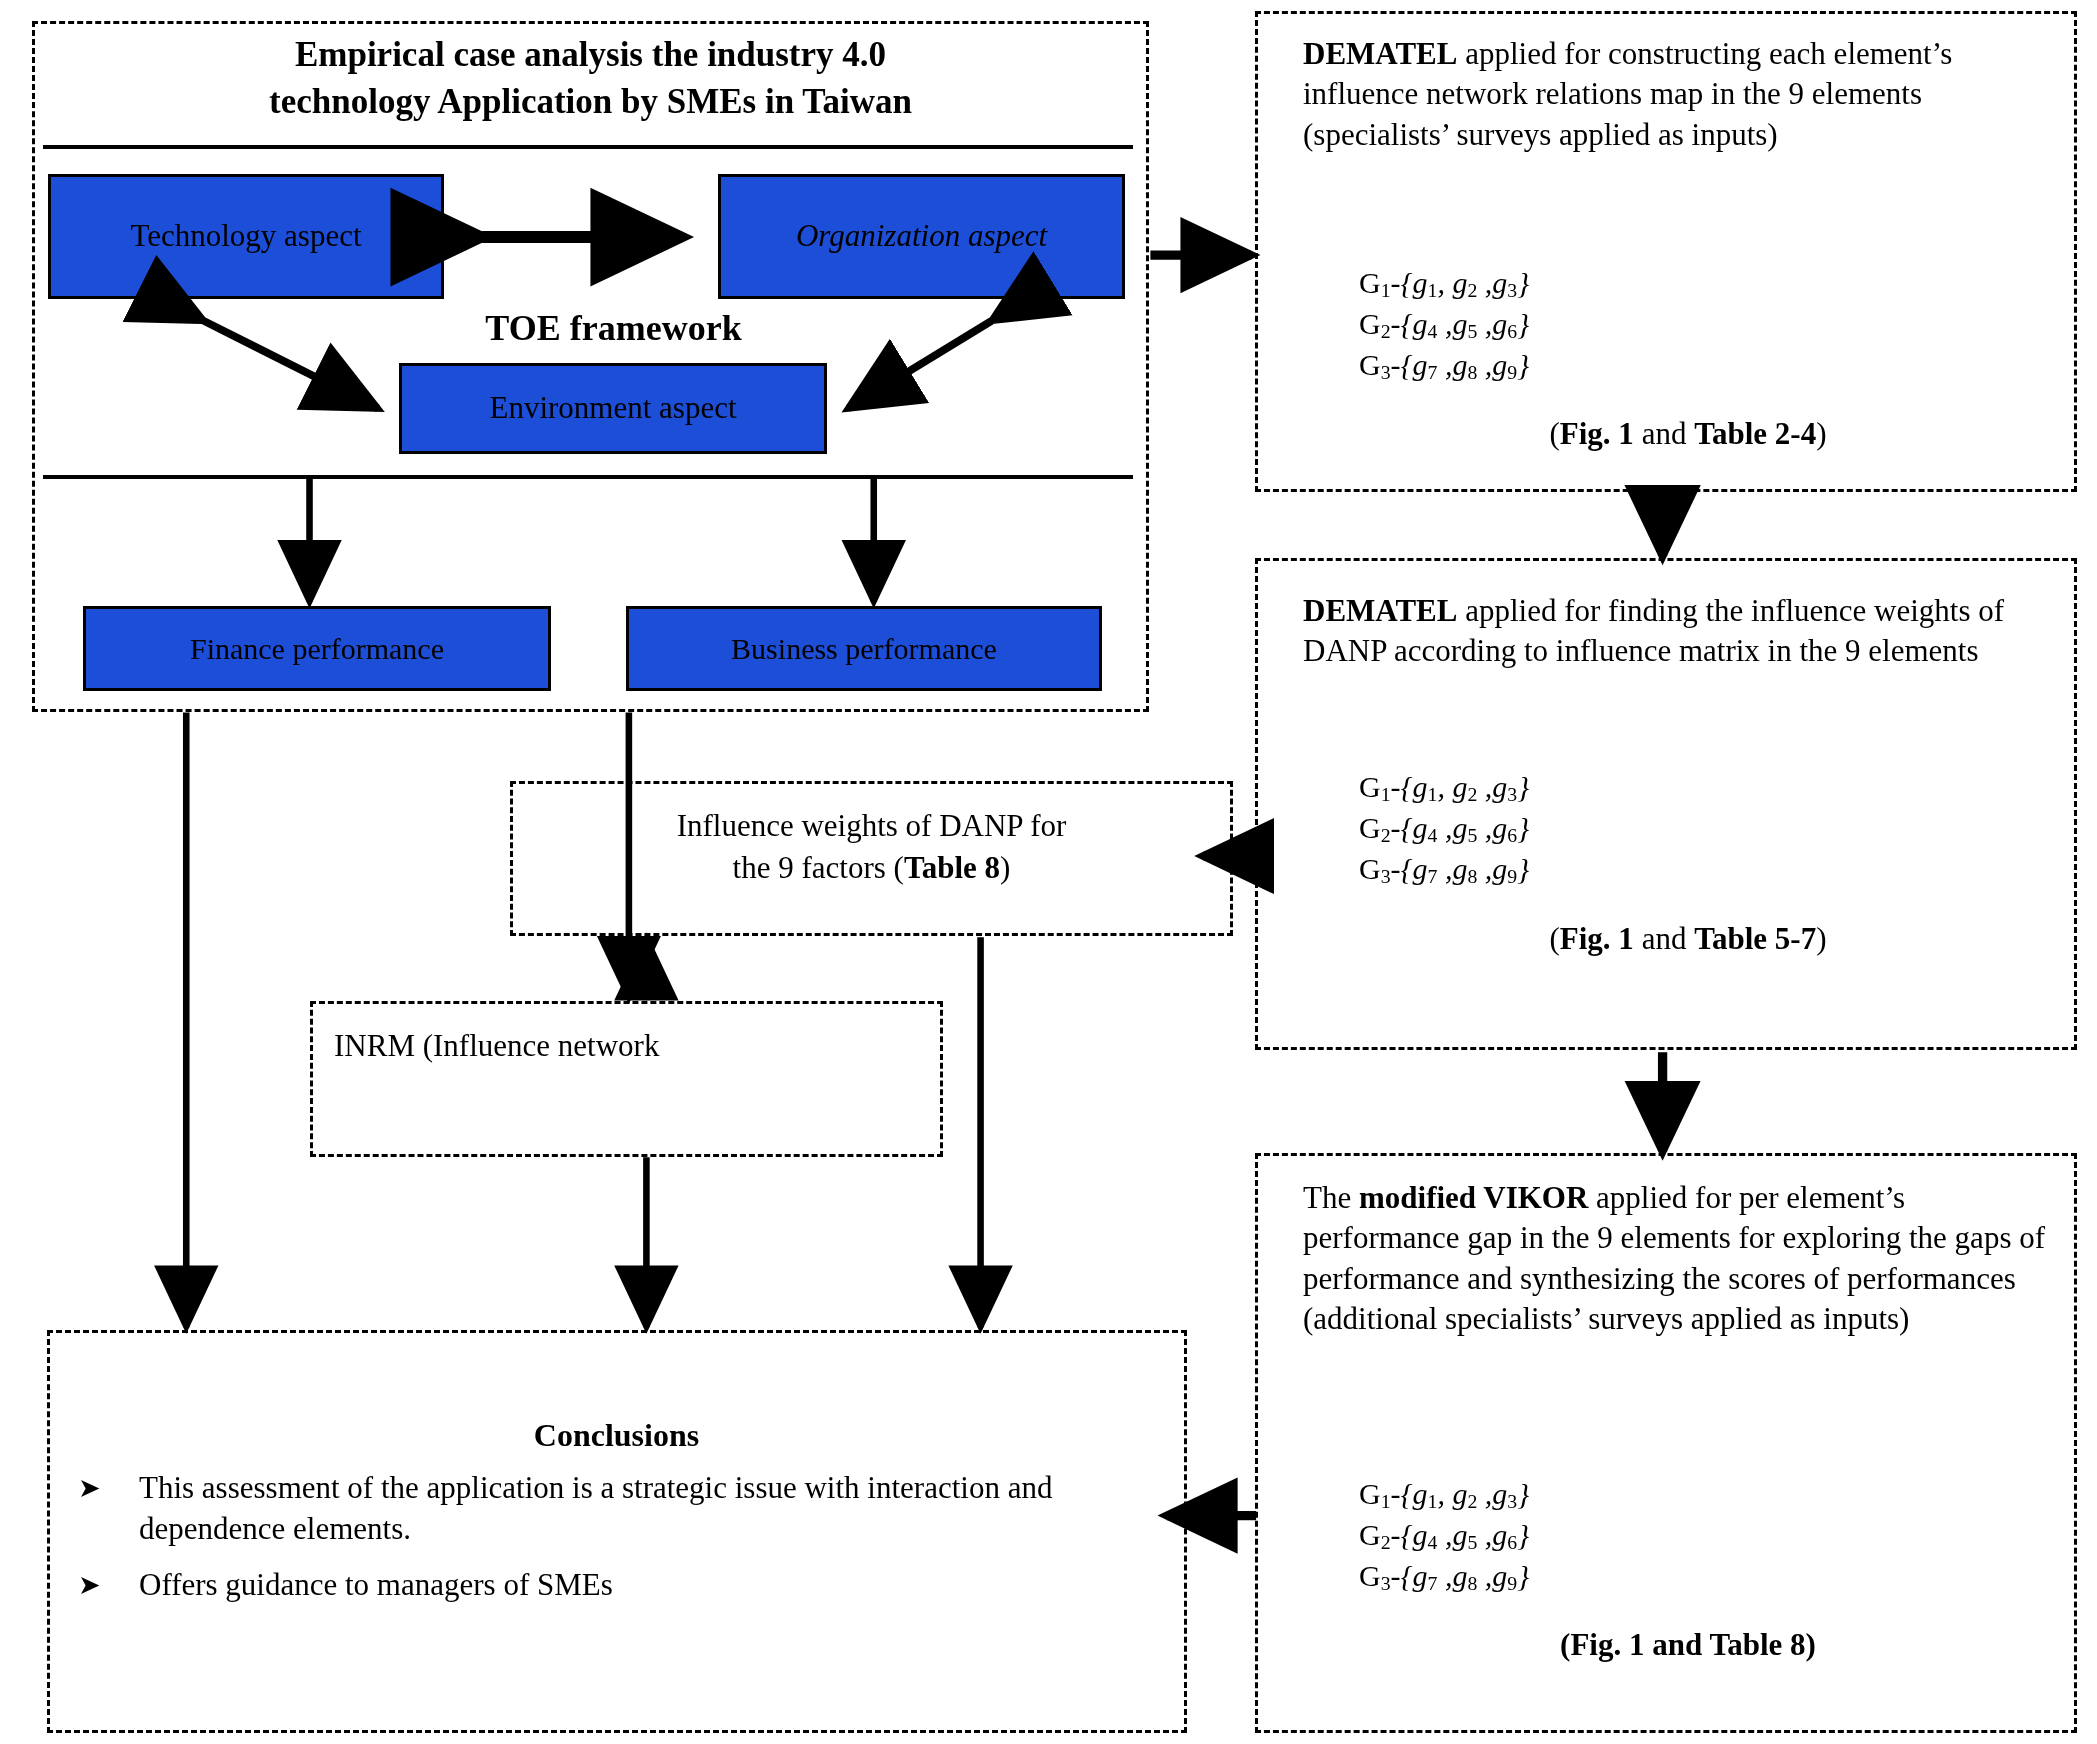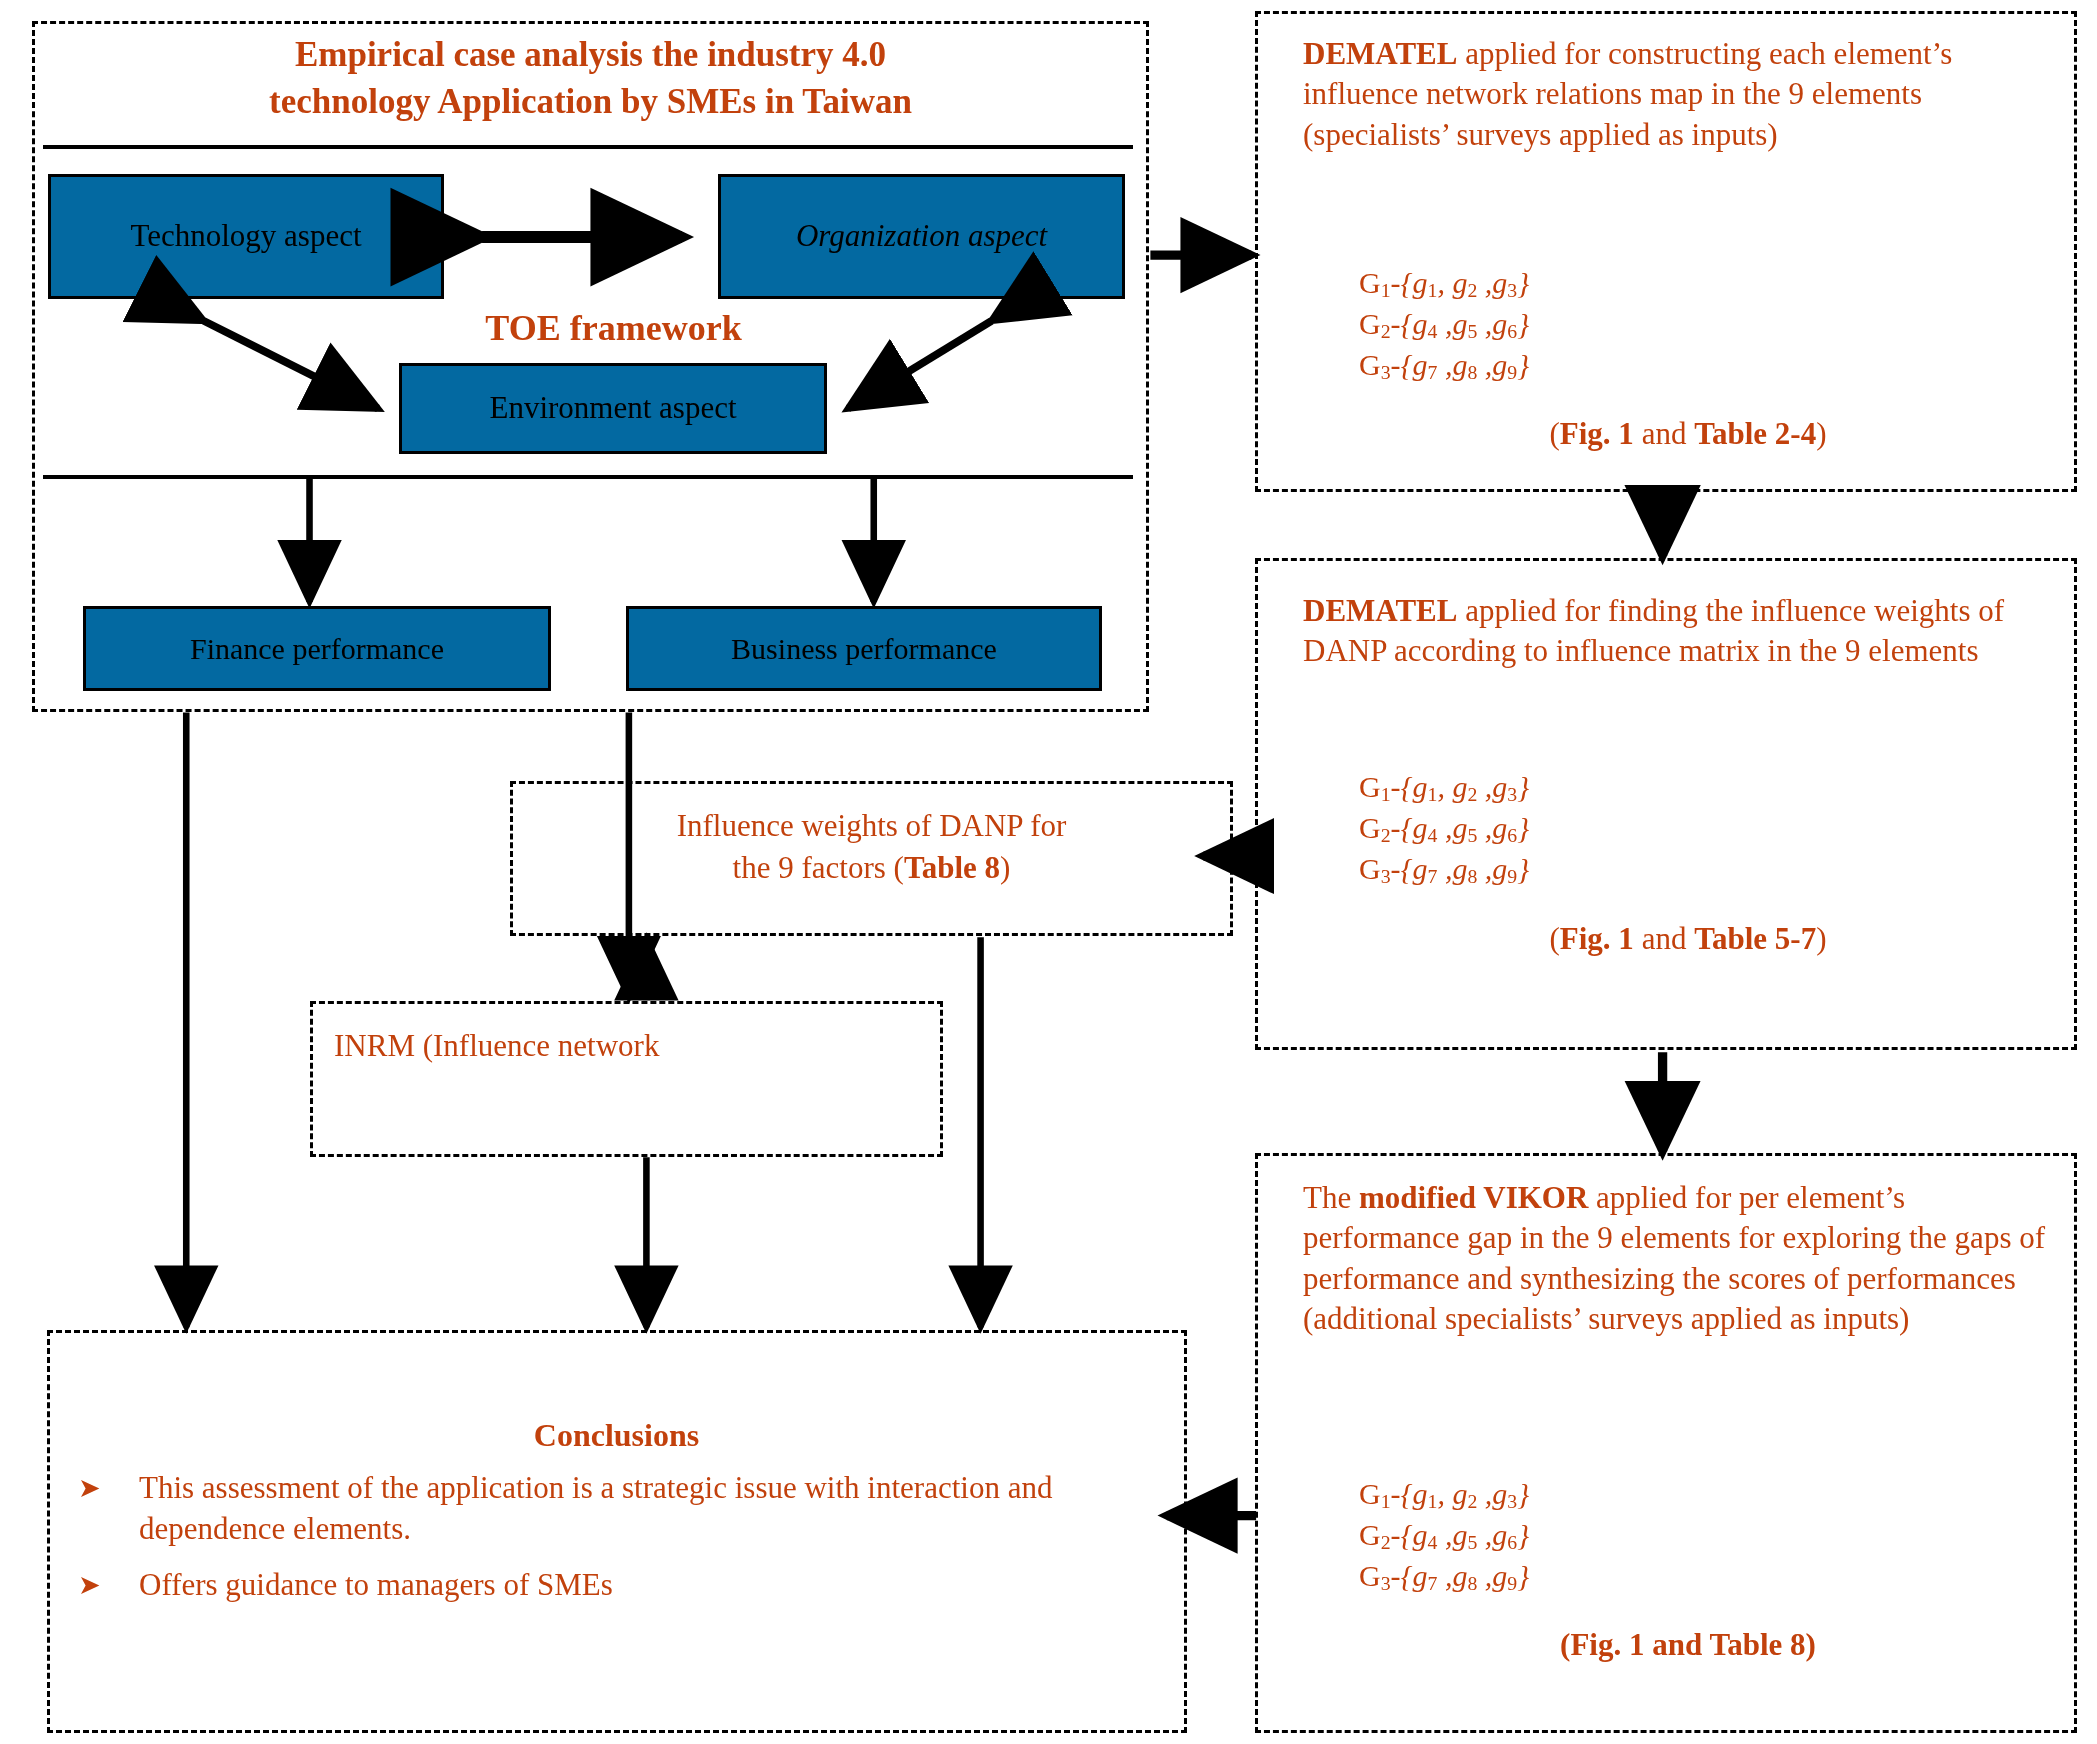--- a/index.html
+++ b/index.html
@@ -12,7 +12,7 @@
   .sbox{position:absolute;box-sizing:border-box;border:3.3px solid #000;background:#0369a1;
         display:flex;align-items:center;justify-content:center;}
 
-  .txt{position:absolute;box-sizing:border-box;color:#c2410c;}
+  .txt{position:absolute;box-sizing:border-box;color:#000000;}
 
   .big-title{font-size:35px;font-weight:bold;text-align:center;line-height:1.34;}
   .aspect{font-size:31px;line-height:1.1;white-space:nowrap;}

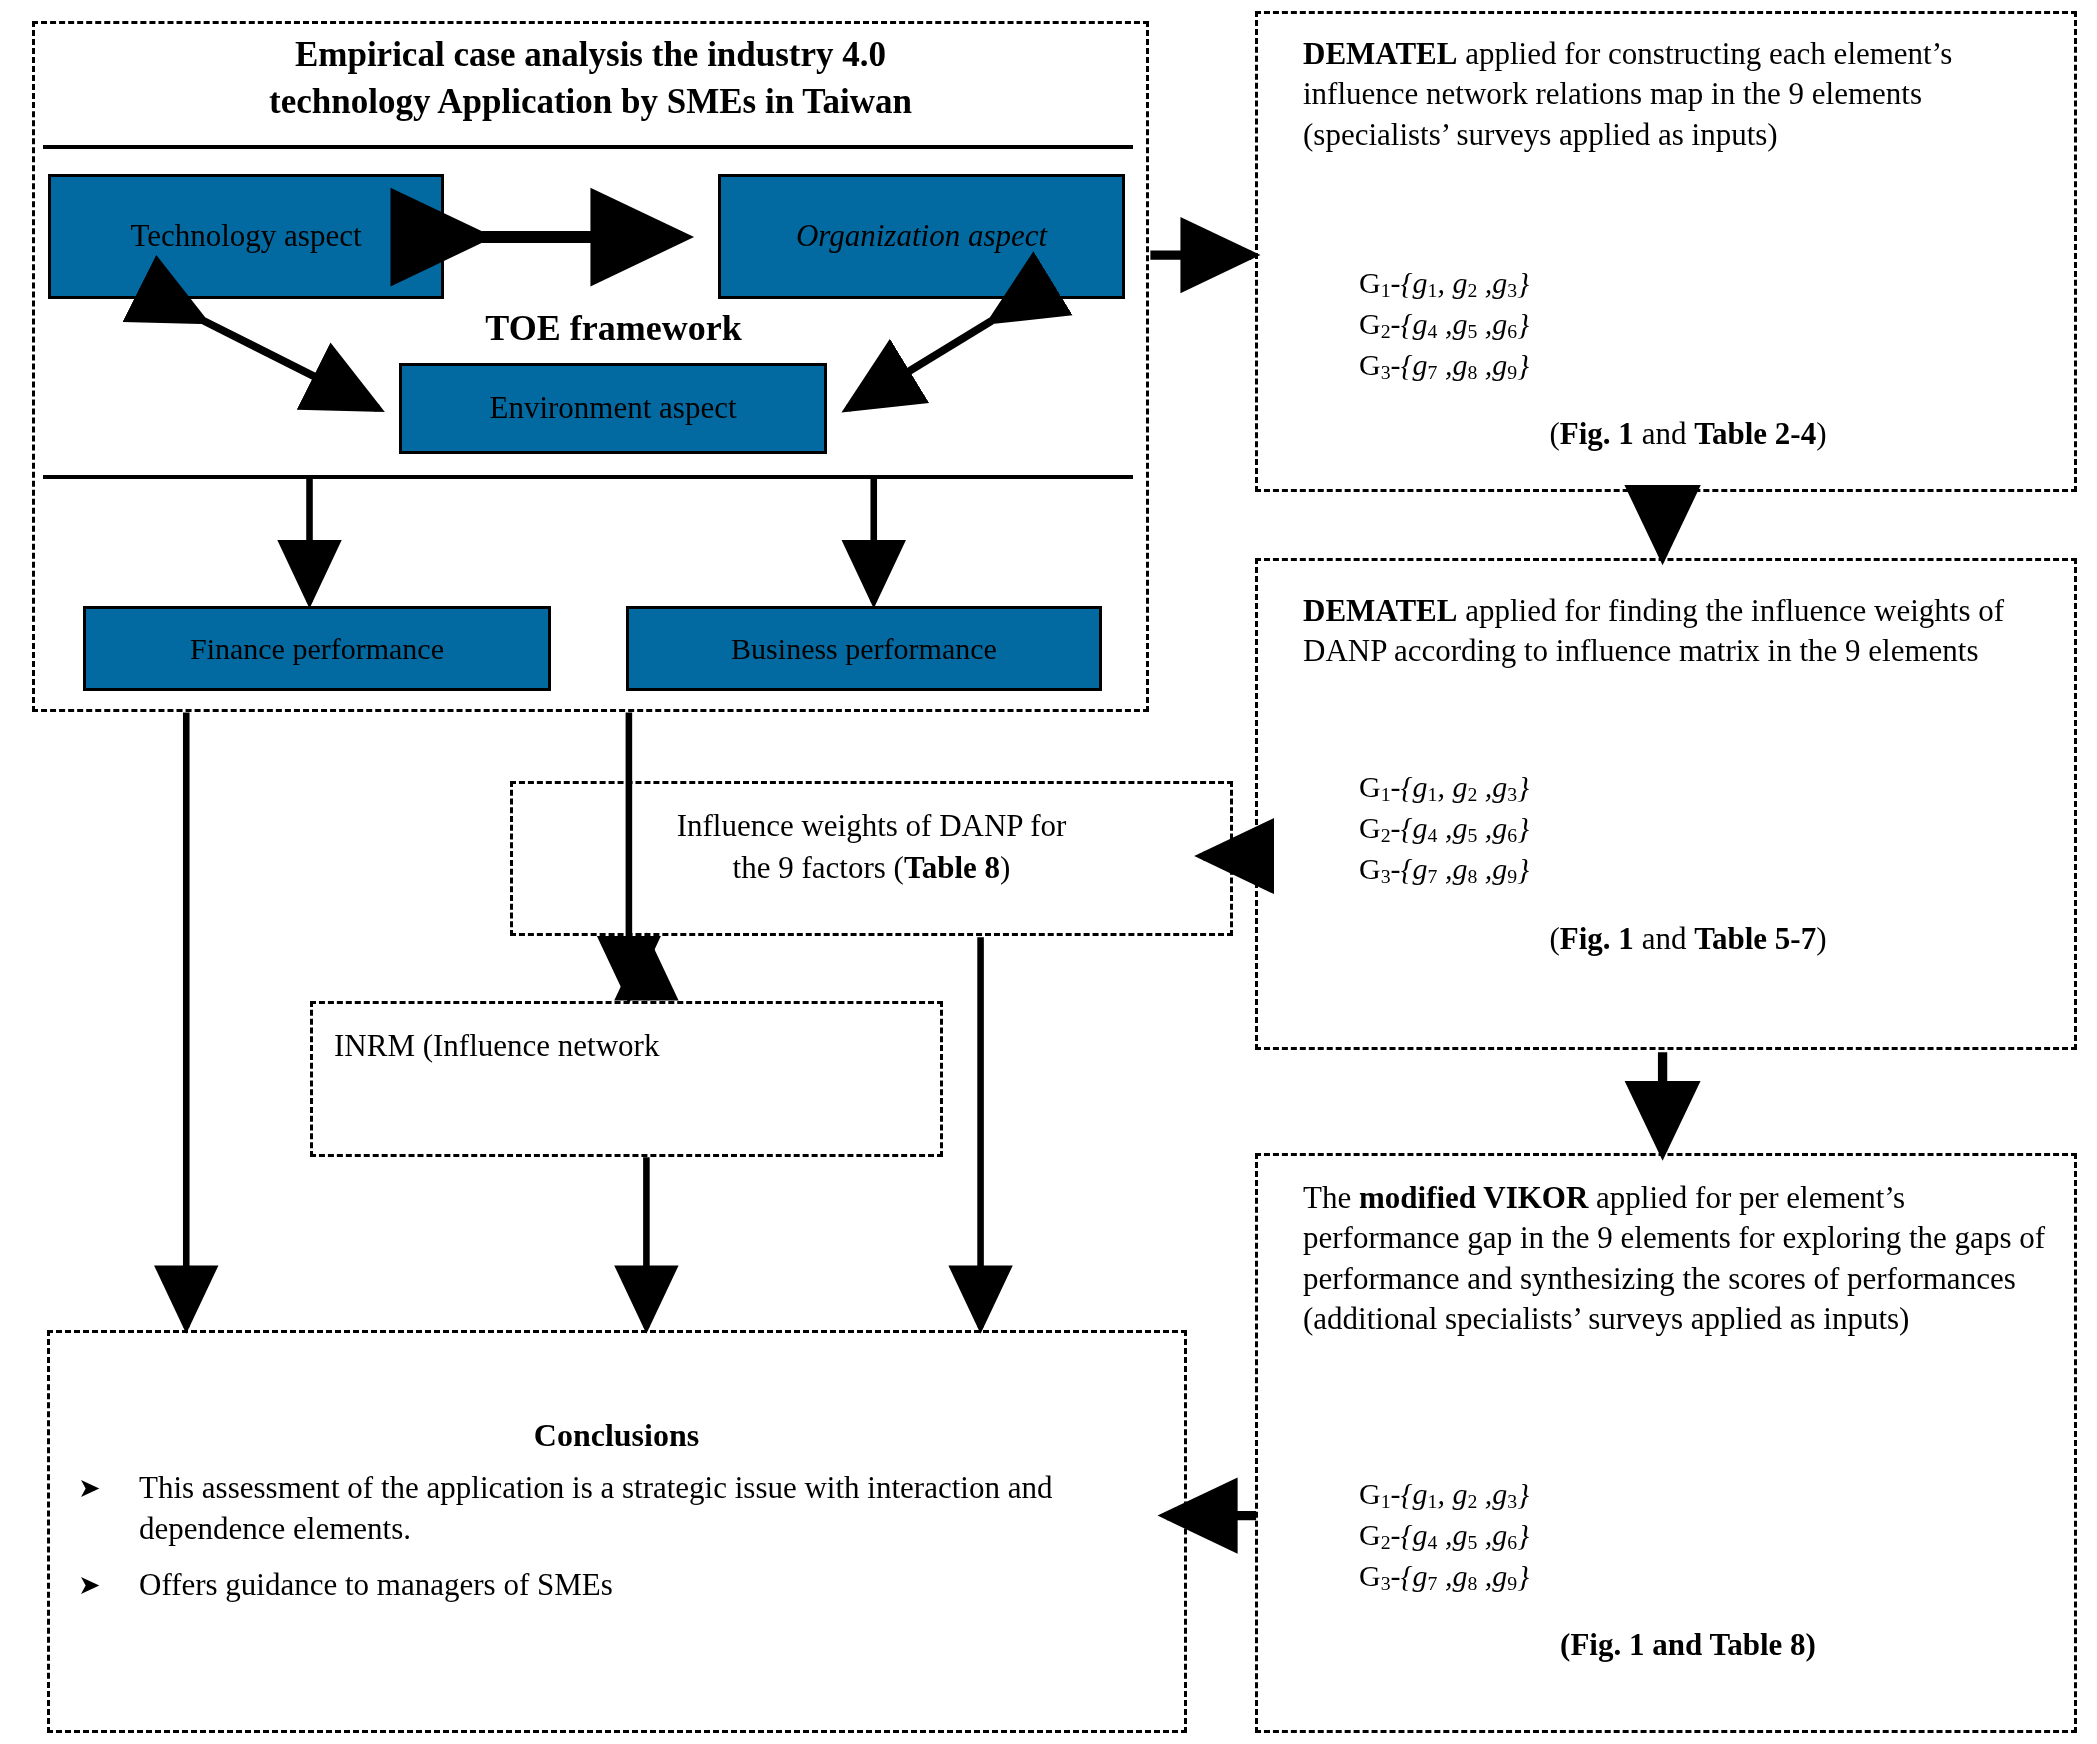--- a/index.html
+++ b/index.html
@@ -9,7 +9,7 @@
   svg.layer{position:absolute;left:0;top:0;width:2097px;height:1745px;pointer-events:none;}
 
   .dbox{position:absolute;box-sizing:border-box;border:3.8px dashed #000;background:transparent;}
-  .sbox{position:absolute;box-sizing:border-box;border:3.3px solid #000;background:#0369a1;
+  .sbox{position:absolute;box-sizing:border-box;border:3.3px solid #000;background:#1d4ed8;
         display:flex;align-items:center;justify-content:center;}
 
   .txt{position:absolute;box-sizing:border-box;color:#000000;}

